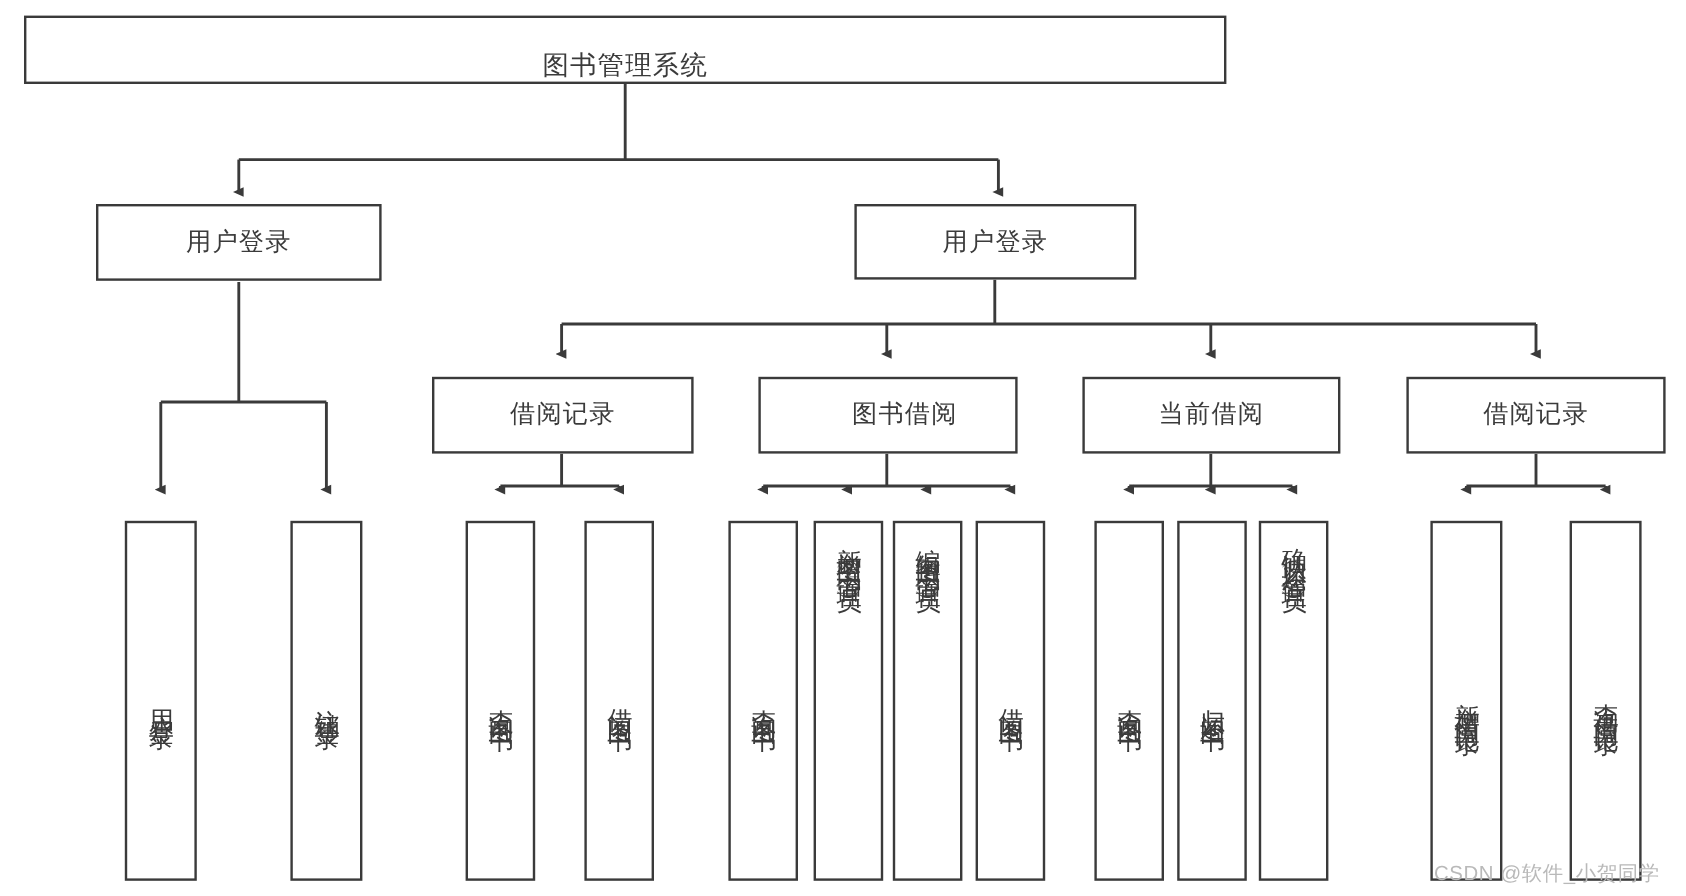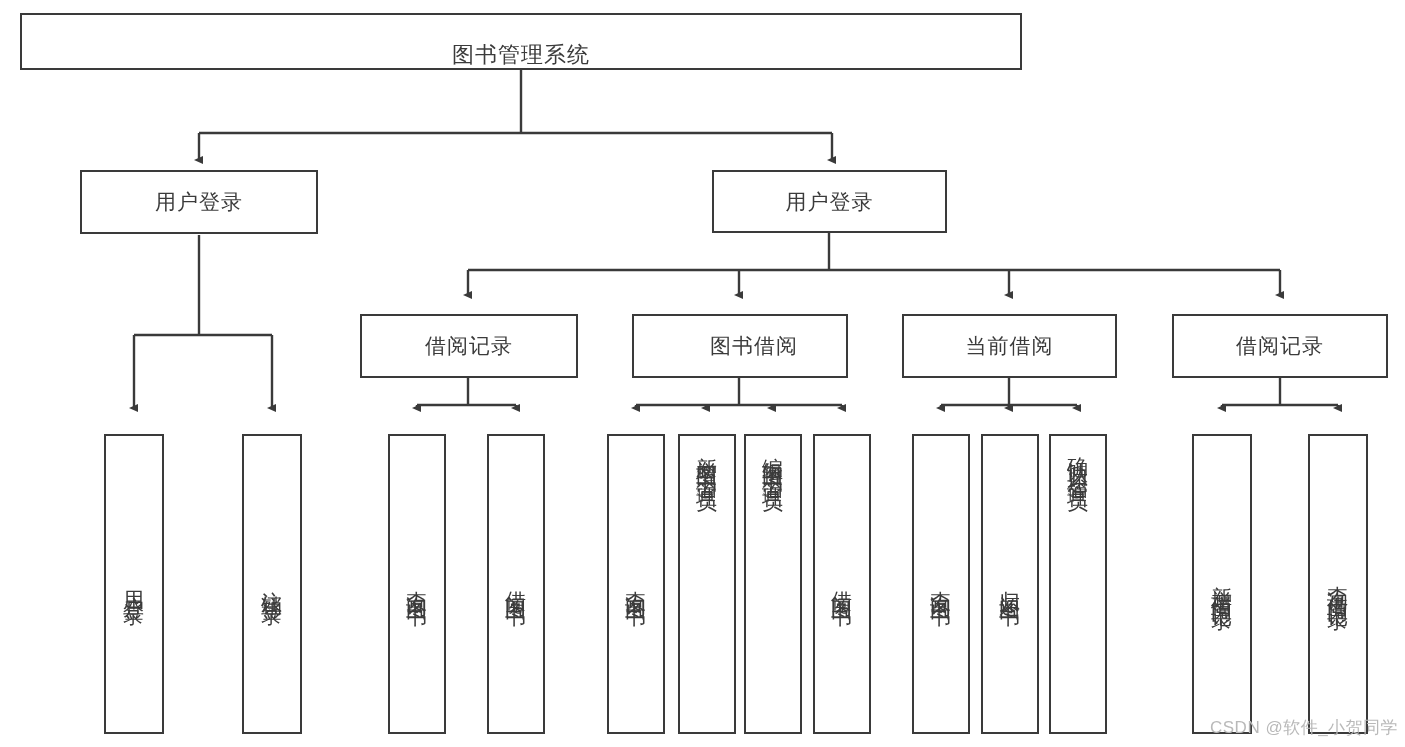--- a/index.html
+++ b/index.html
@@ -68,7 +68,6 @@
     letter-spacing:0.5px;
     white-space:nowrap;
     user-select:none;
-    padding-left:15px;
   }
 </style>
 </head>

